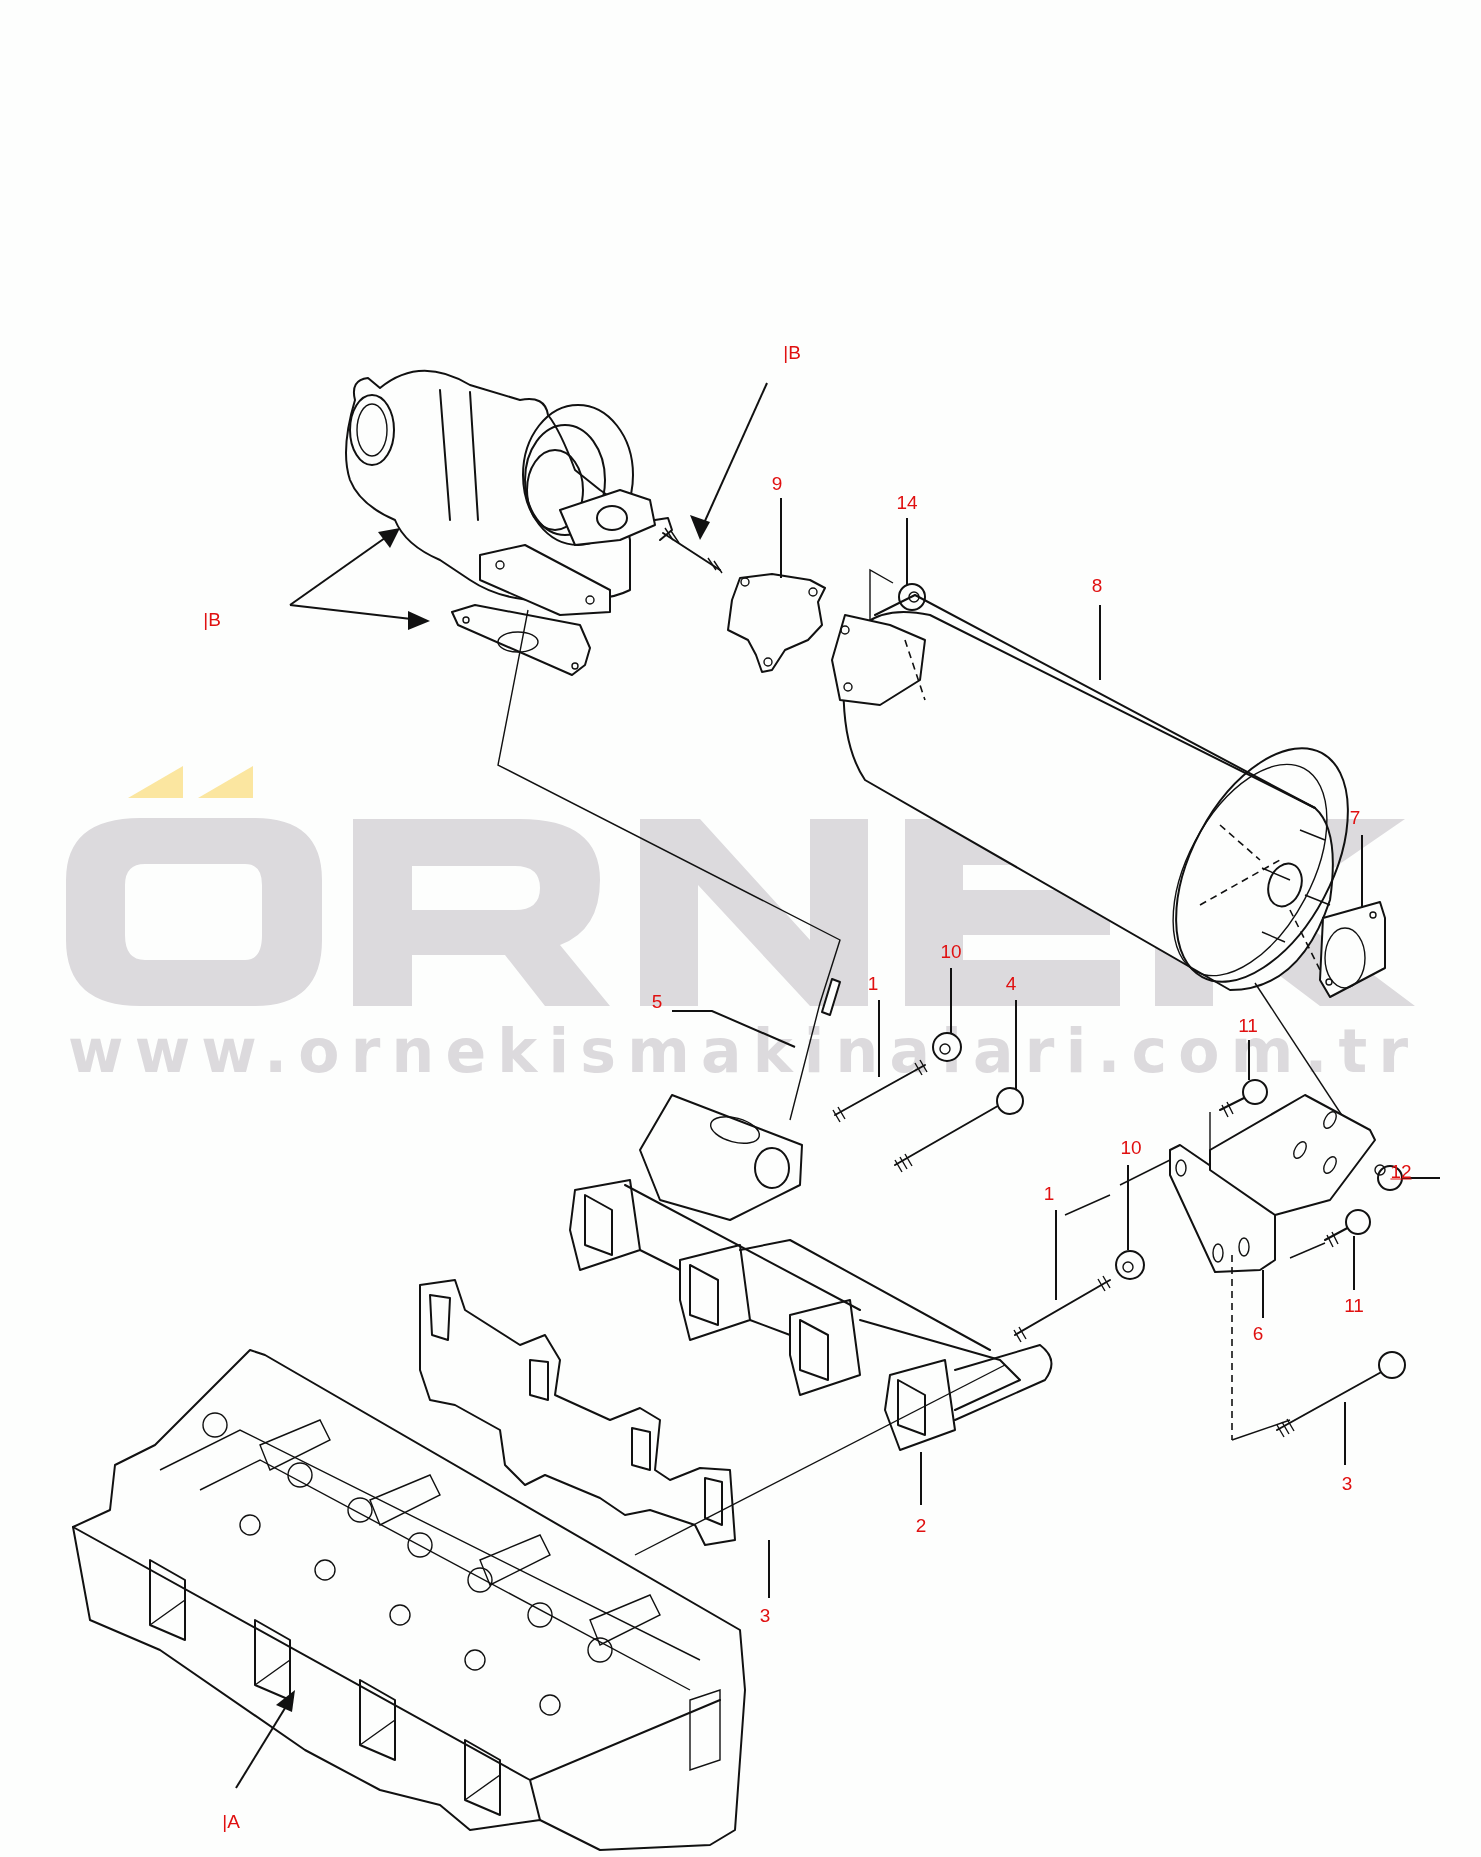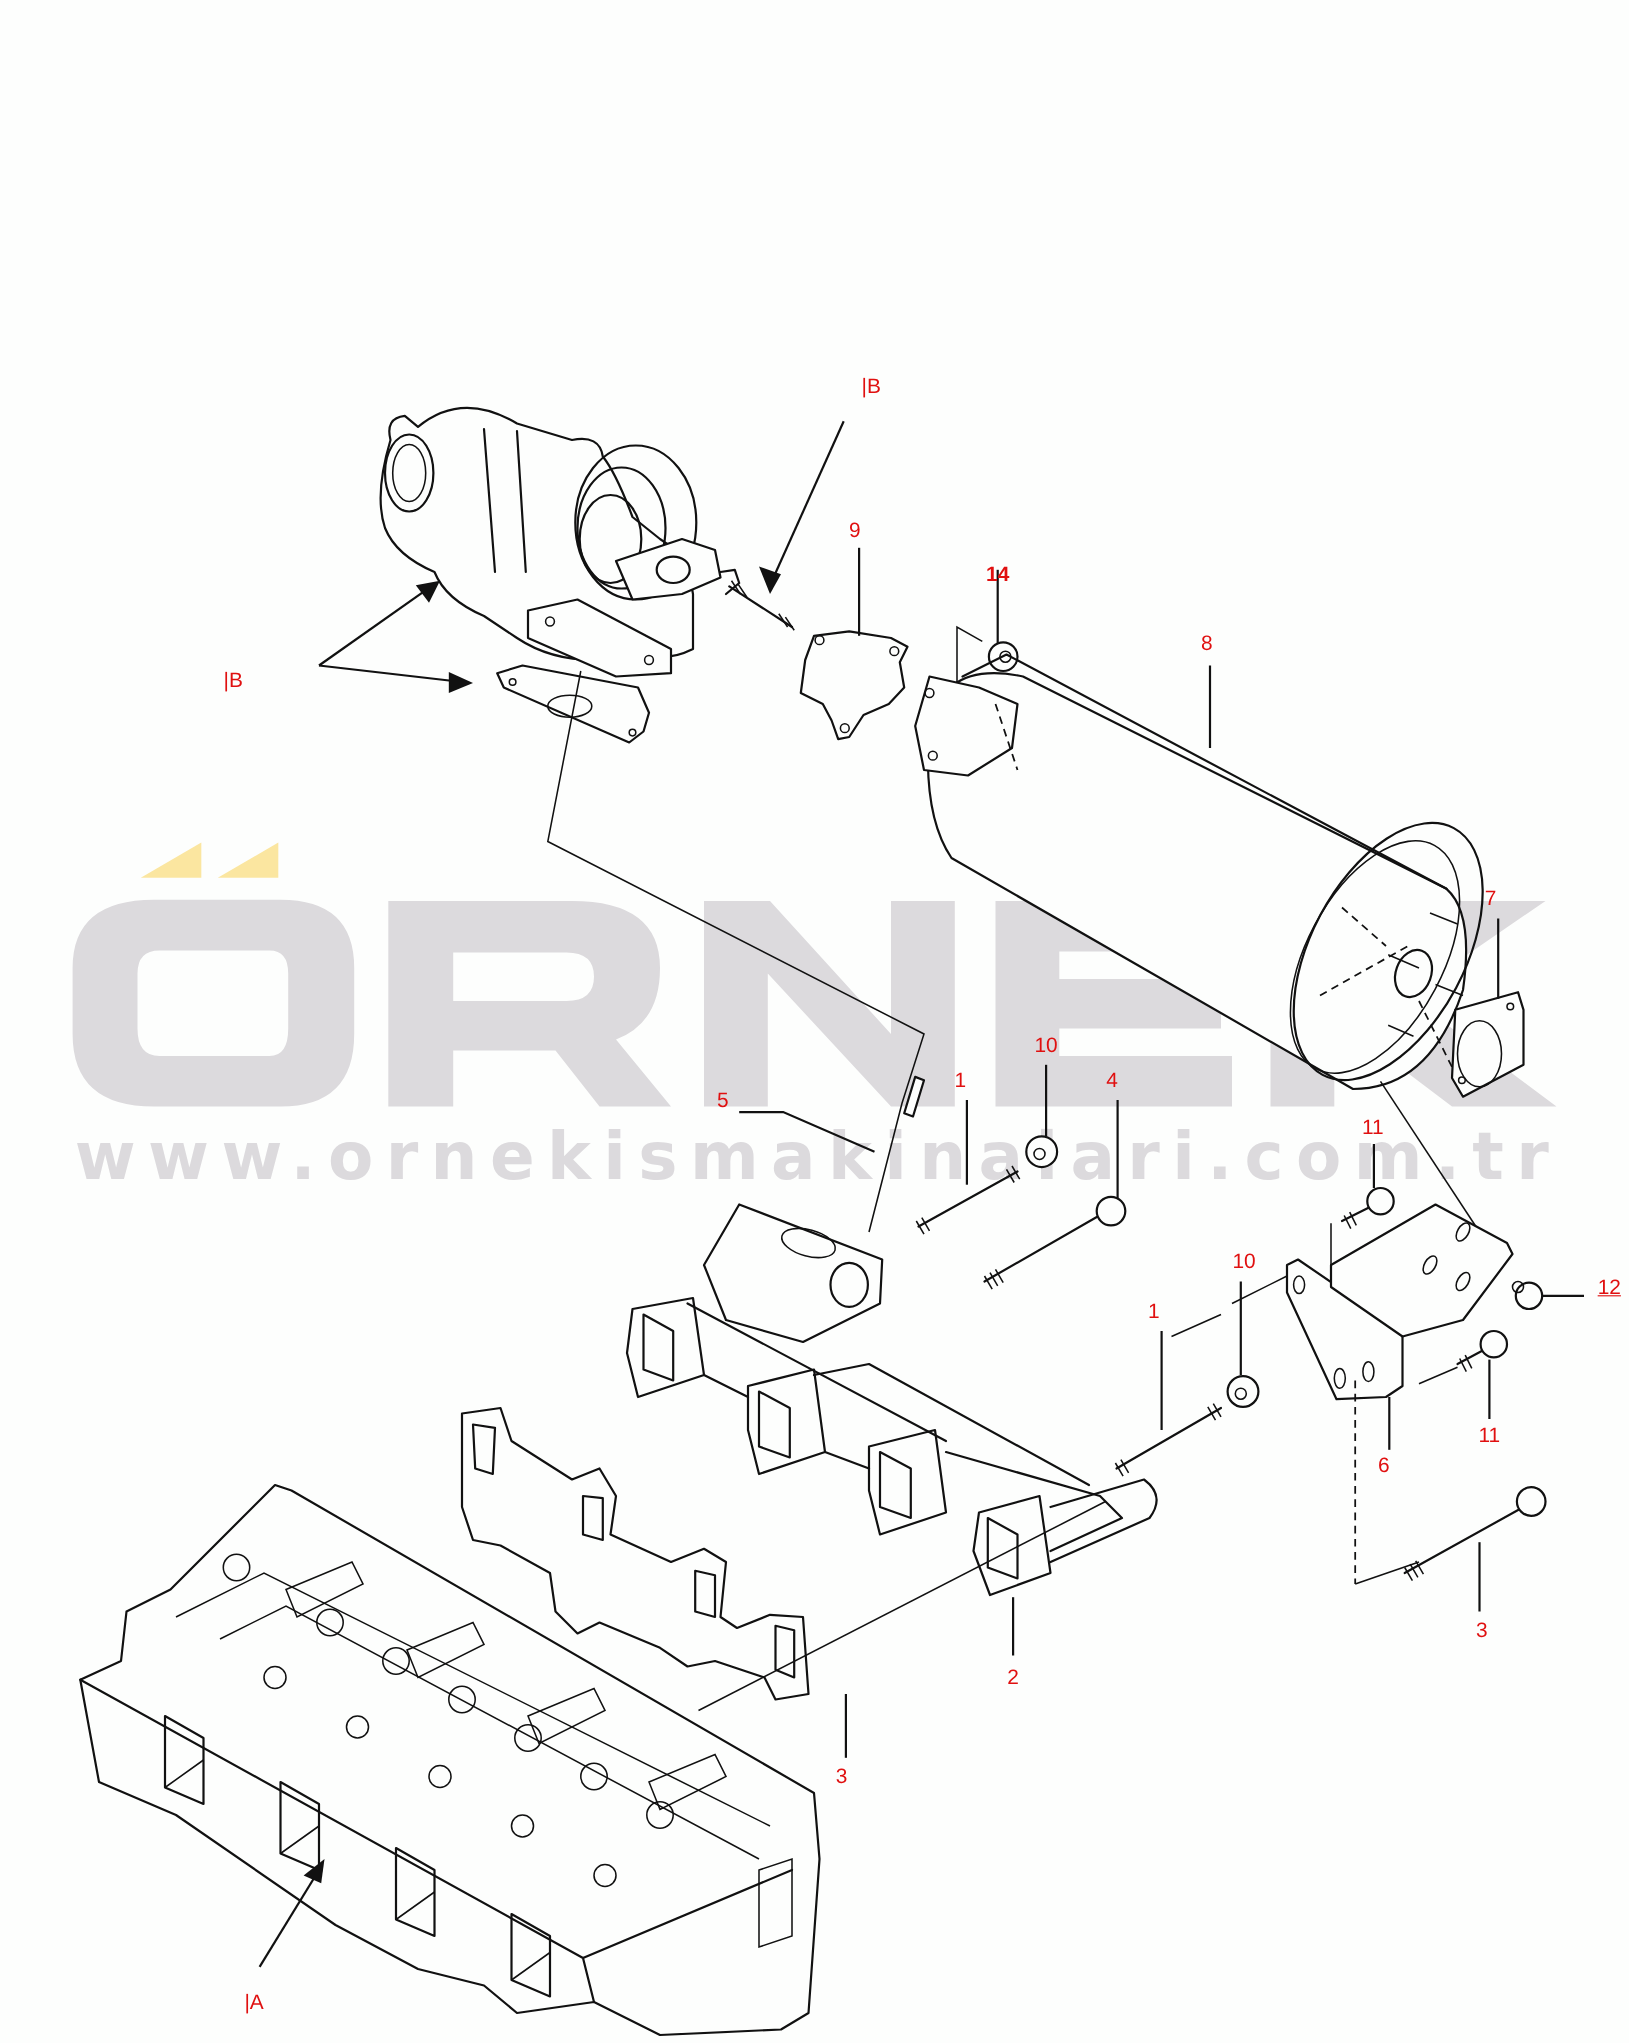--- a/index.html
+++ b/index.html
@@ -219,7 +219,7 @@
   <div class="callout" style="left:212px; top:619px;">|B</div>
   <div class="callout" style="left:231px; top:1821px;">|A</div>
   <div class="callout" style="left:777px; top:483px;">9</div>
-  <div class="callout" style="left:907px; top:523px;font-weight:bold;">14</div>
+  <div class="callout" style="left:907px; top:502px;">14</div>
   <div class="callout" style="left:1097px; top:585px;">8</div>
   <div class="callout" style="left:1355px; top:817px;">7</div>
   <div class="callout" style="left:657px; top:1001px;">5</div>

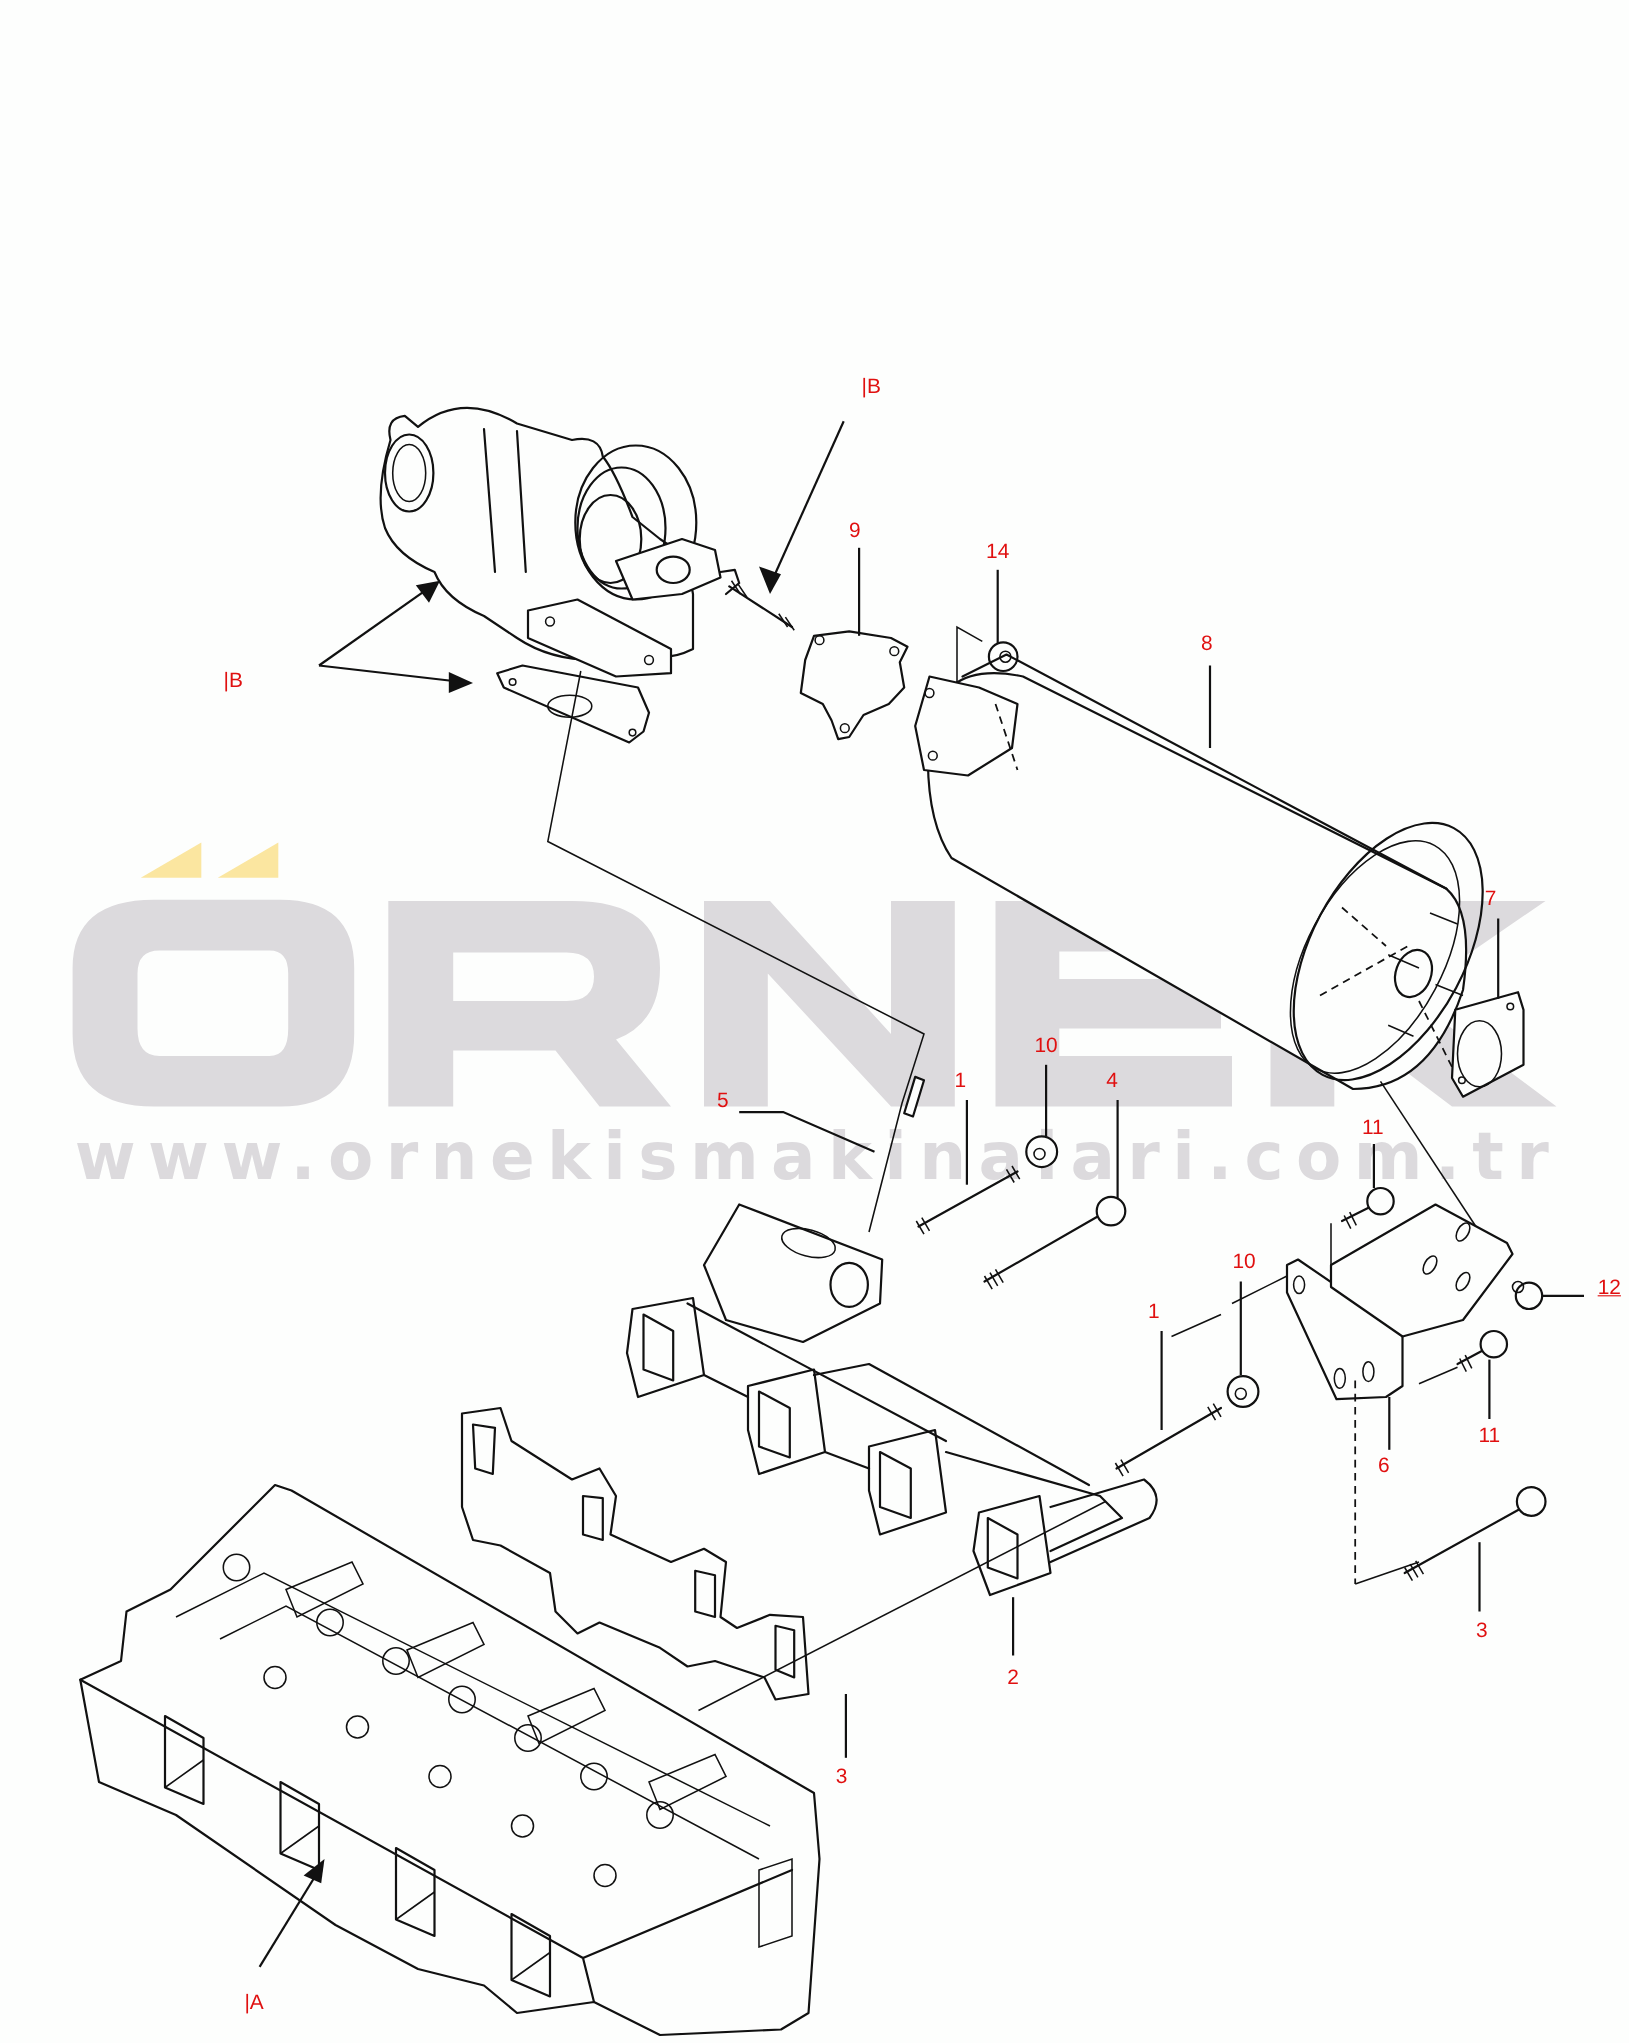--- a/index.html
+++ b/index.html
@@ -228,7 +228,7 @@
   <div class="callout" style="left:1011px; top:983px;">4</div>
   <div class="callout" style="left:1248px; top:1025px;">11</div>
   <div class="callout" style="left:1131px; top:1147px;">10</div>
-  <div class="callout" style="left:1463px; top:1171px;text-decoration:underline;">12</div>
+  <div class="callout" style="left:1401px; top:1171px;text-decoration:underline;">12</div>
   <div class="callout" style="left:1049px; top:1193px;">1</div>
   <div class="callout" style="left:1354px; top:1305px;">11</div>
   <div class="callout" style="left:1258px; top:1333px;">6</div>

